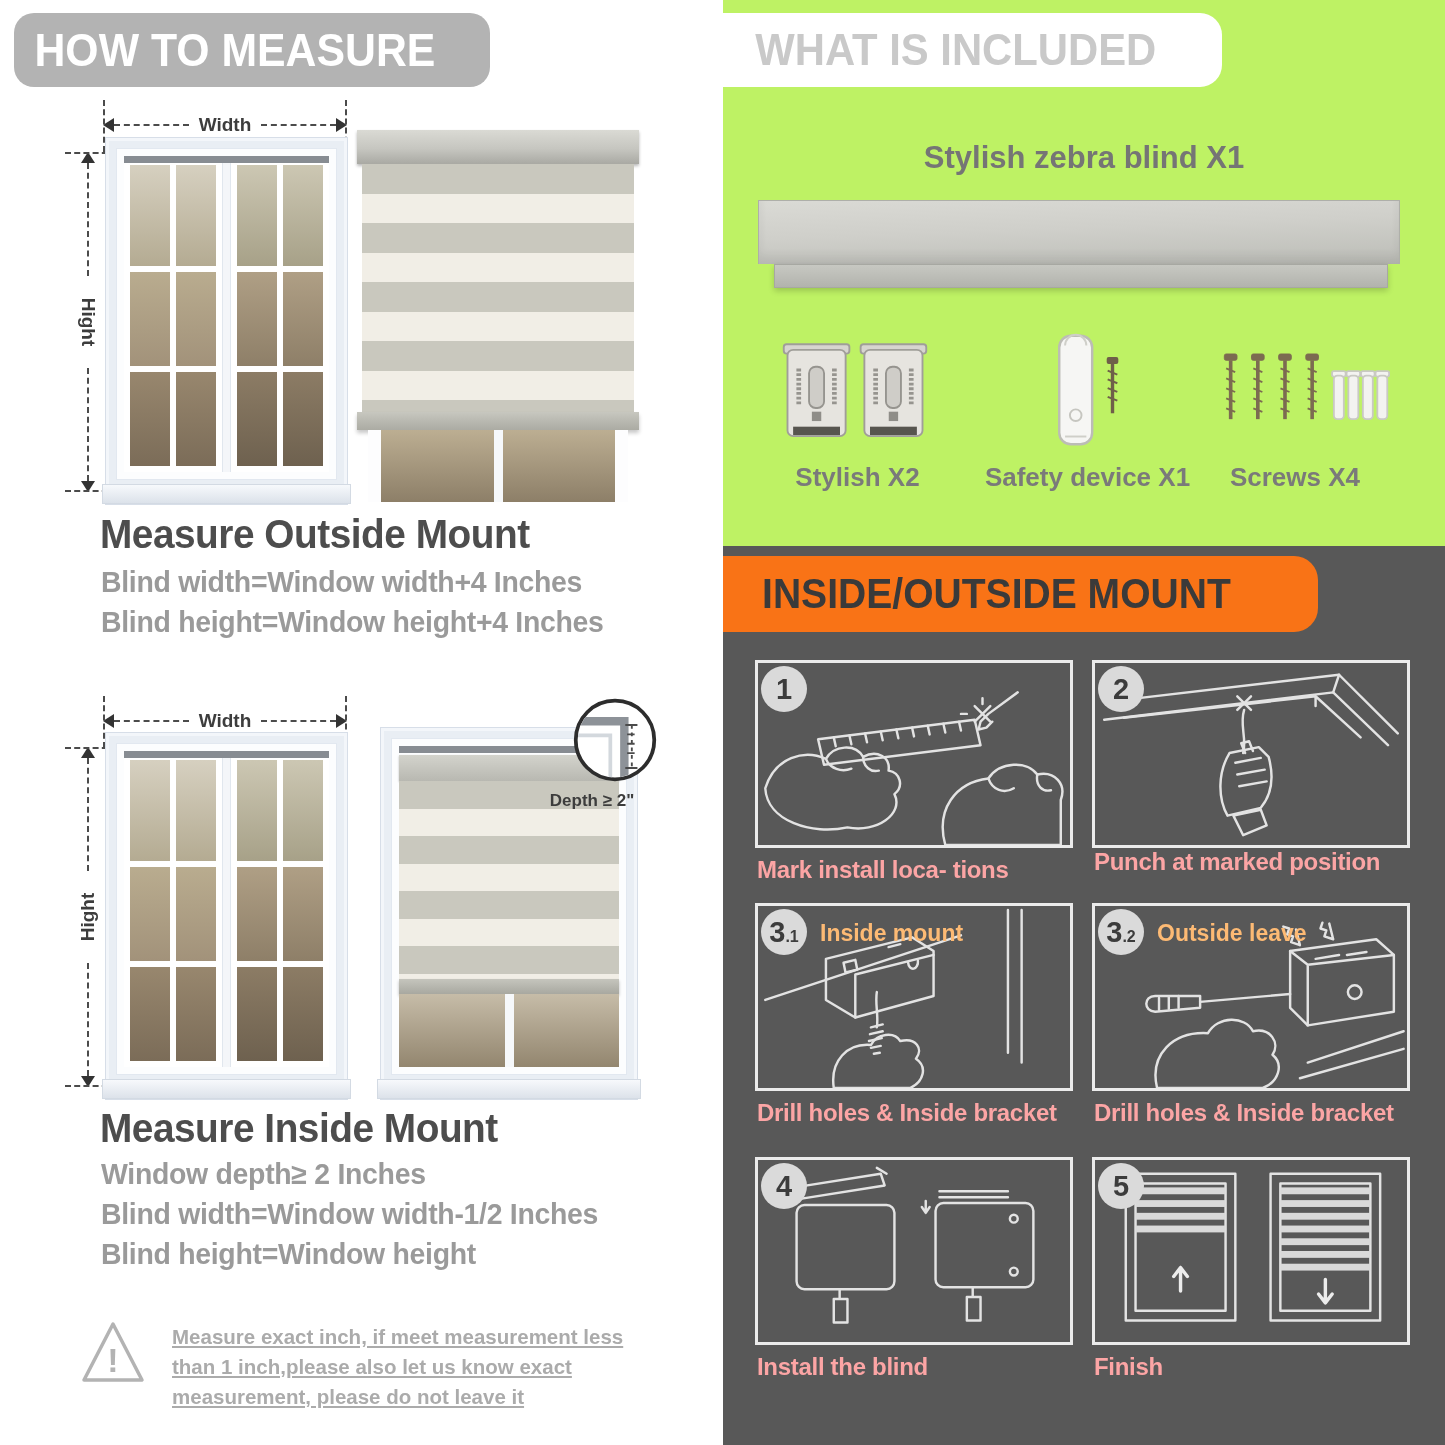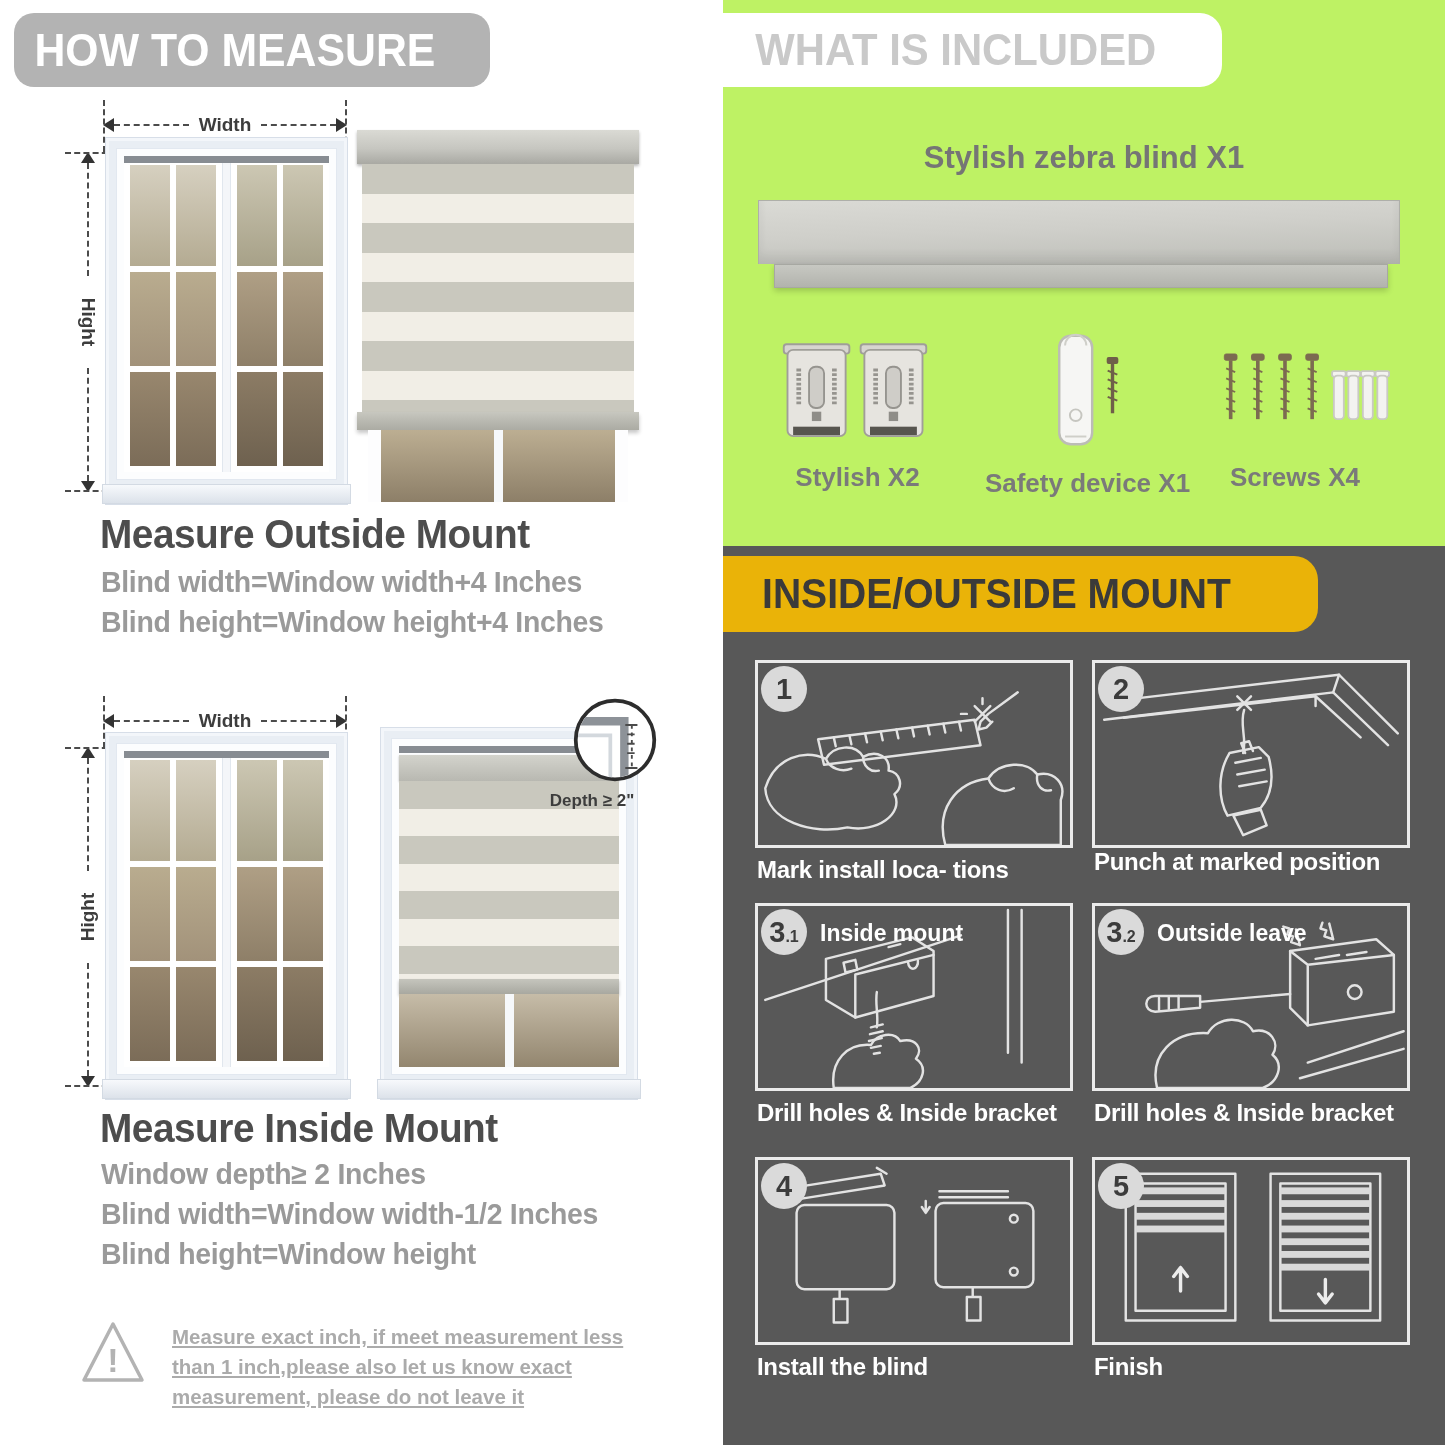--- a/index.html
+++ b/index.html
@@ -331,7 +331,7 @@
     </svg>
 
     <div class="item-caption" style="left:17px;  width:235px;">Stylish X2</div>
-    <div class="item-caption" style="left:222px; width:285px;margin-top:6px;">Safety device X1</div>
+    <div class="item-caption" style="left:222px; width:285px;">Safety device X1</div>
     <div class="item-caption" style="left:472px; width:200px;">Screws X4</div>
   </div>
 

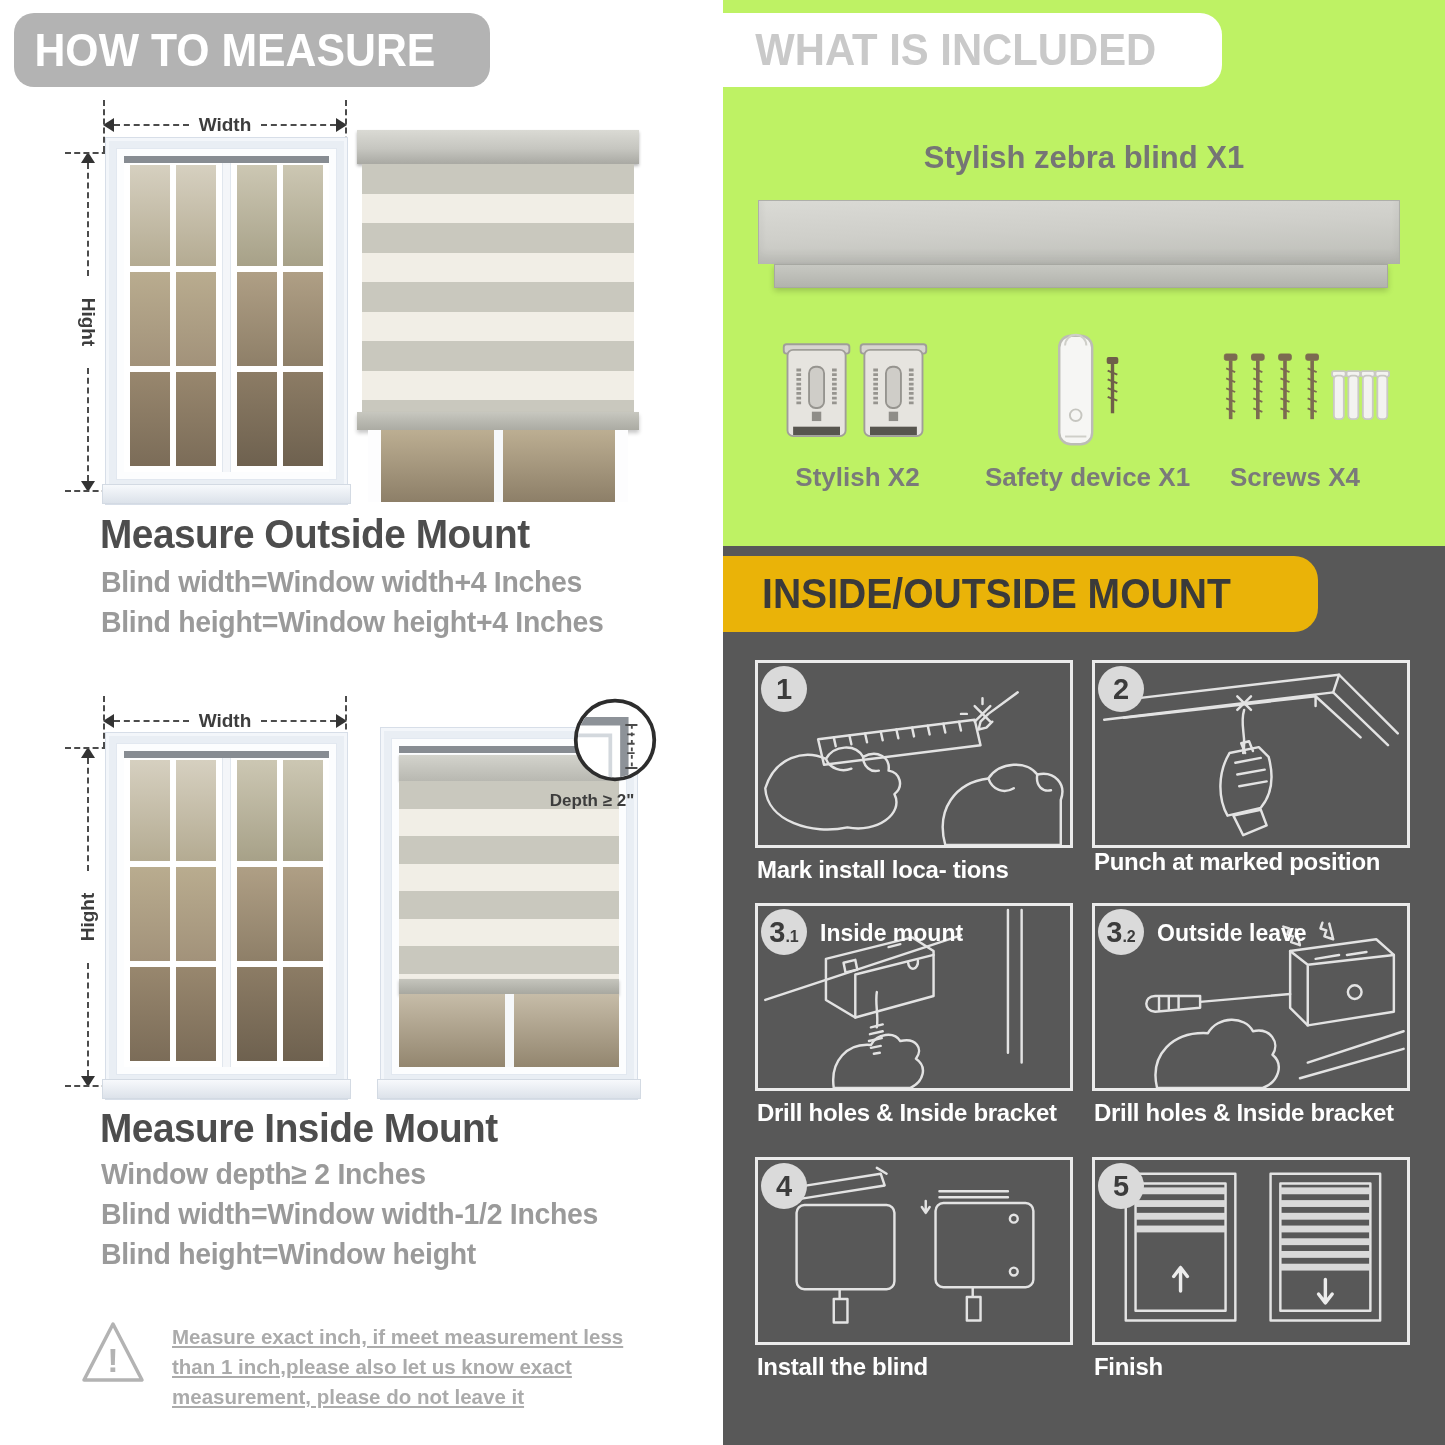--- a/index.html
+++ b/index.html
@@ -83,7 +83,7 @@
   .item-caption { position:absolute; top:462px; font-size:26px; font-weight:bold; color:#7a7a7a; text-align:center; white-space:nowrap; }
 
   #dark-panel { left:723px; top:546px; width:722px; height:899px; background:#585858; }
-  #mount-box { position:absolute; left:0; top:10px; width:595px; height:76px; background:#eab308; border-radius:0 24px 24px 0; display:flex; align-items:center; }
+  #mount-box { position:absolute; left:0; top:10px; width:595px; height:76px; background:#f97316; border-radius:0 24px 24px 0; display:flex; align-items:center; }
   #mount-box span { font-size:42px; font-weight:bold; color:#3a3a3a; padding-left:42px; display:inline-block; transform:scaleX(.93); transform-origin:left center; white-space:nowrap; }
 
   .step-box { position:absolute; width:318px; height:188px; border:3px solid #ebebeb; }

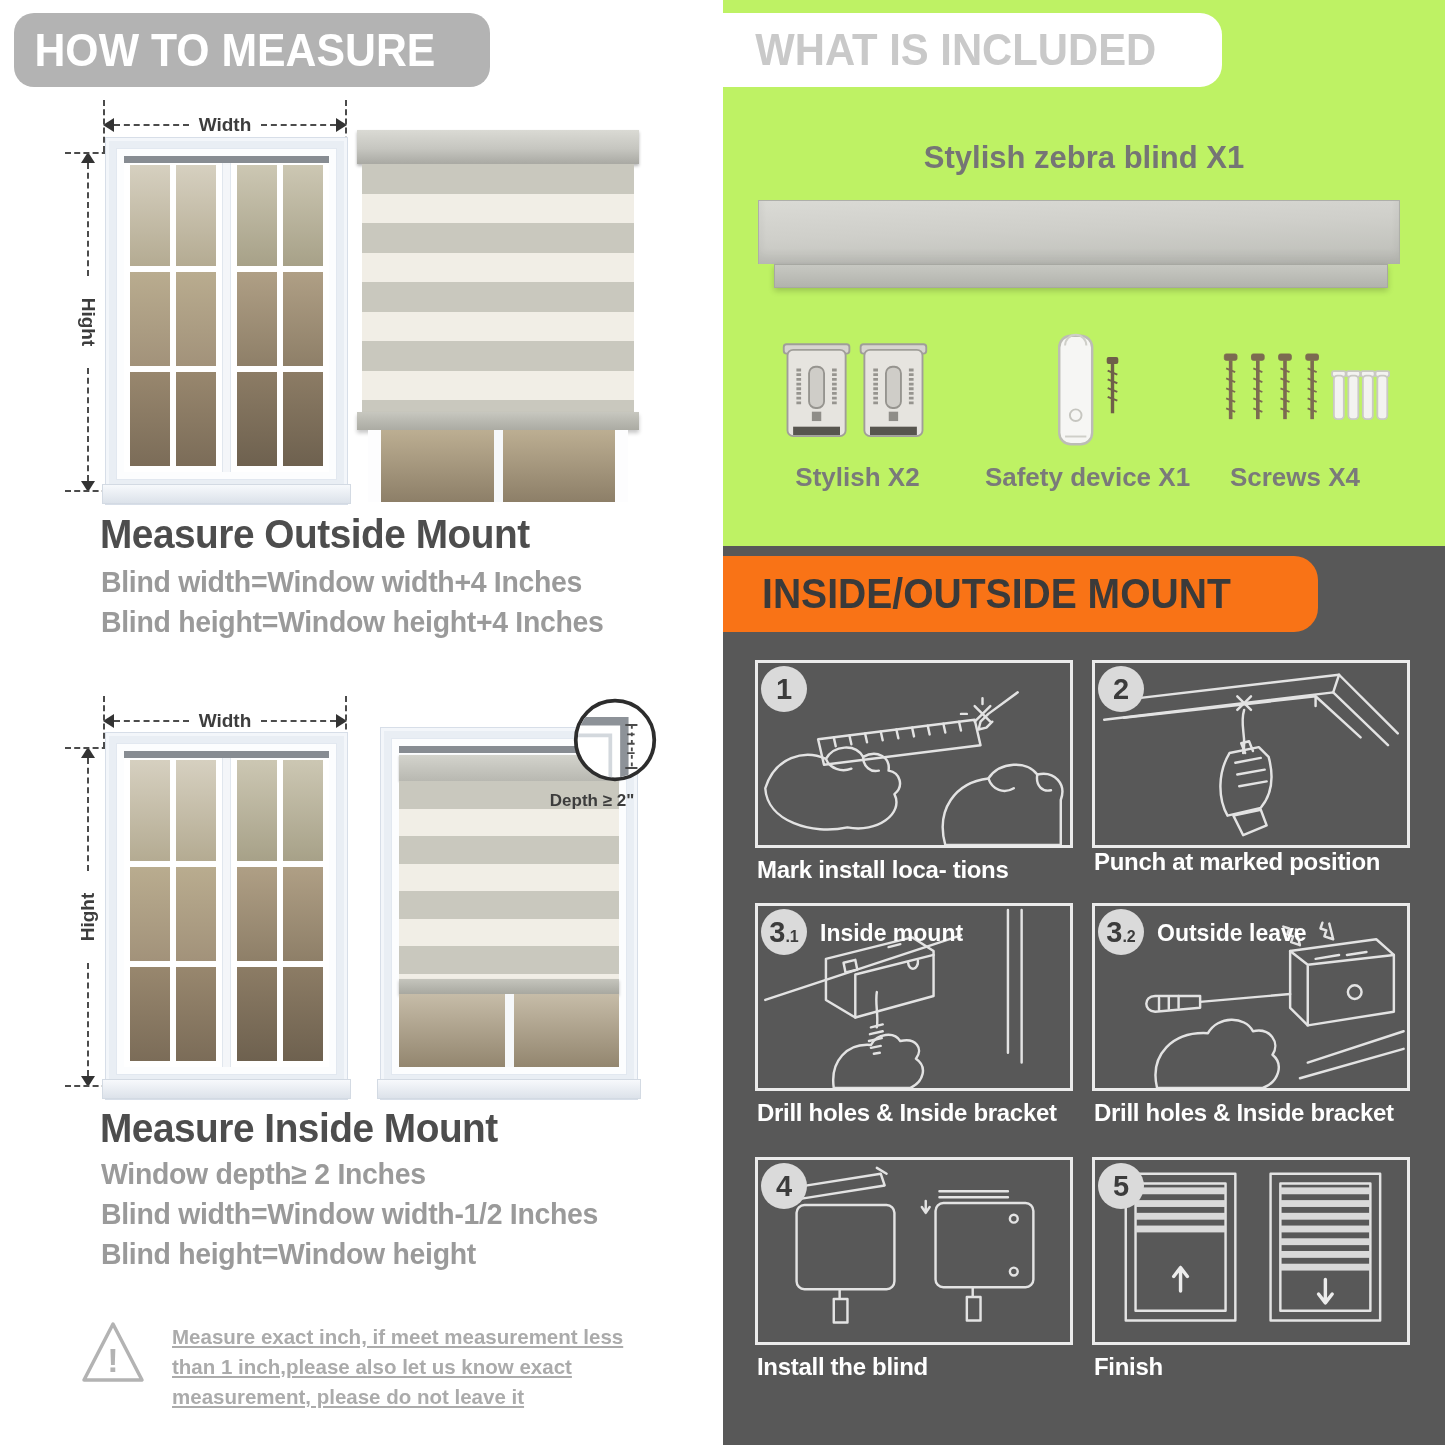--- a/index.html
+++ b/index.html
@@ -90,7 +90,7 @@
   .step-badge { position:absolute; left:3px; top:3px; width:46px; height:46px; border-radius:50%; background:#dadada; color:#3c3c3c; display:flex; align-items:center; justify-content:center; font-weight:bold; font-size:29px; }
   .badge-sub { font-size:16px; margin-top:10px; }
   .step-label { position:absolute; left:62px; top:14px; font-size:23px; font-weight:bold; color:#ffffff; white-space:nowrap; }
-  .step-caption { position:absolute; width:330px; font-size:24px; font-weight:bold; color:#ffffff; white-space:nowrap; letter-spacing:-0.3px; }
+  .step-caption { position:absolute; width:330px; font-size:24px; font-weight:bold; color:#fca5a5; white-space:nowrap; letter-spacing:-0.3px; }
   .step-art { position:absolute; inset:0; width:100%; height:100%; }
 </style>
 </head>

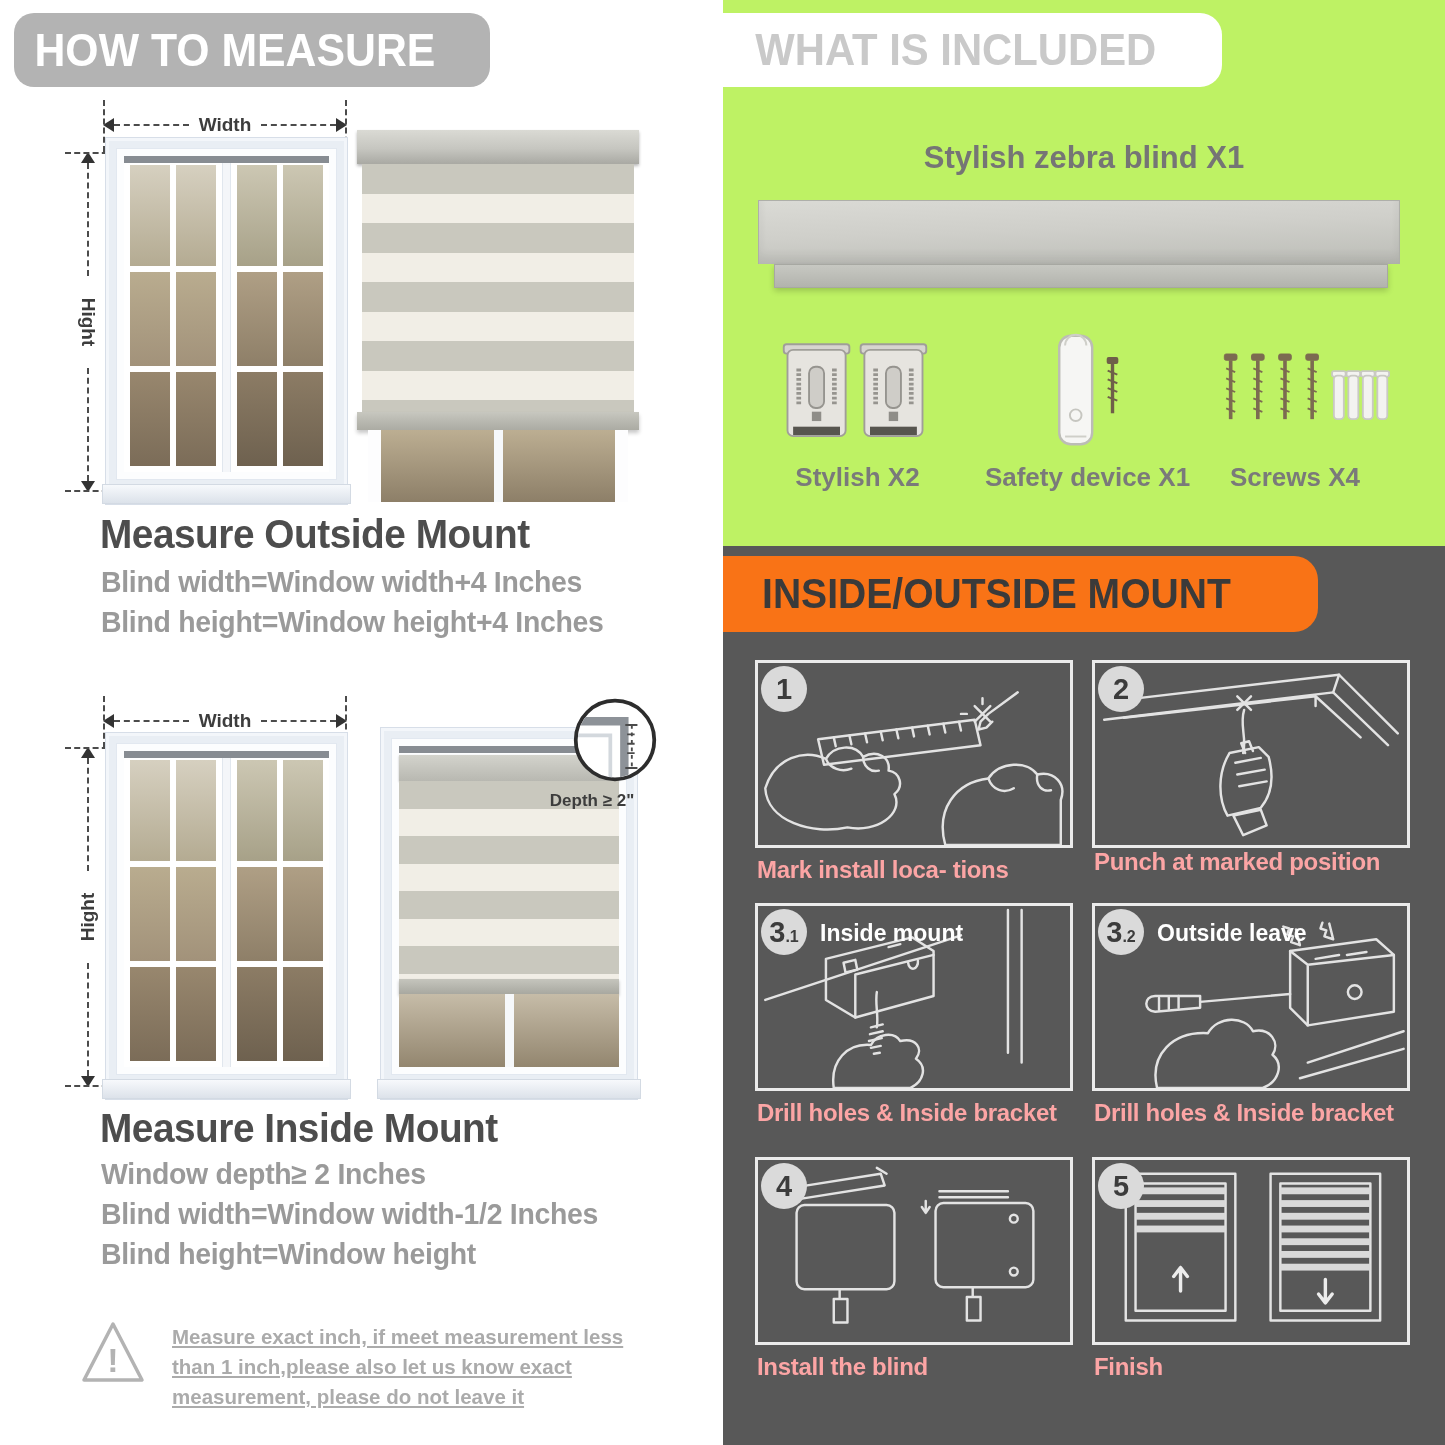--- a/index.html
+++ b/index.html
@@ -89,7 +89,7 @@
   .step-box { position:absolute; width:318px; height:188px; border:3px solid #ebebeb; }
   .step-badge { position:absolute; left:3px; top:3px; width:46px; height:46px; border-radius:50%; background:#dadada; color:#3c3c3c; display:flex; align-items:center; justify-content:center; font-weight:bold; font-size:29px; }
   .badge-sub { font-size:16px; margin-top:10px; }
-  .step-label { position:absolute; left:62px; top:14px; font-size:23px; font-weight:bold; color:#ffffff; white-space:nowrap; }
+  .step-label { position:absolute; left:62px; top:14px; font-size:23px; font-weight:bold; color:#fdba74; white-space:nowrap; }
   .step-caption { position:absolute; width:330px; font-size:24px; font-weight:bold; color:#fca5a5; white-space:nowrap; letter-spacing:-0.3px; }
   .step-art { position:absolute; inset:0; width:100%; height:100%; }
 </style>

